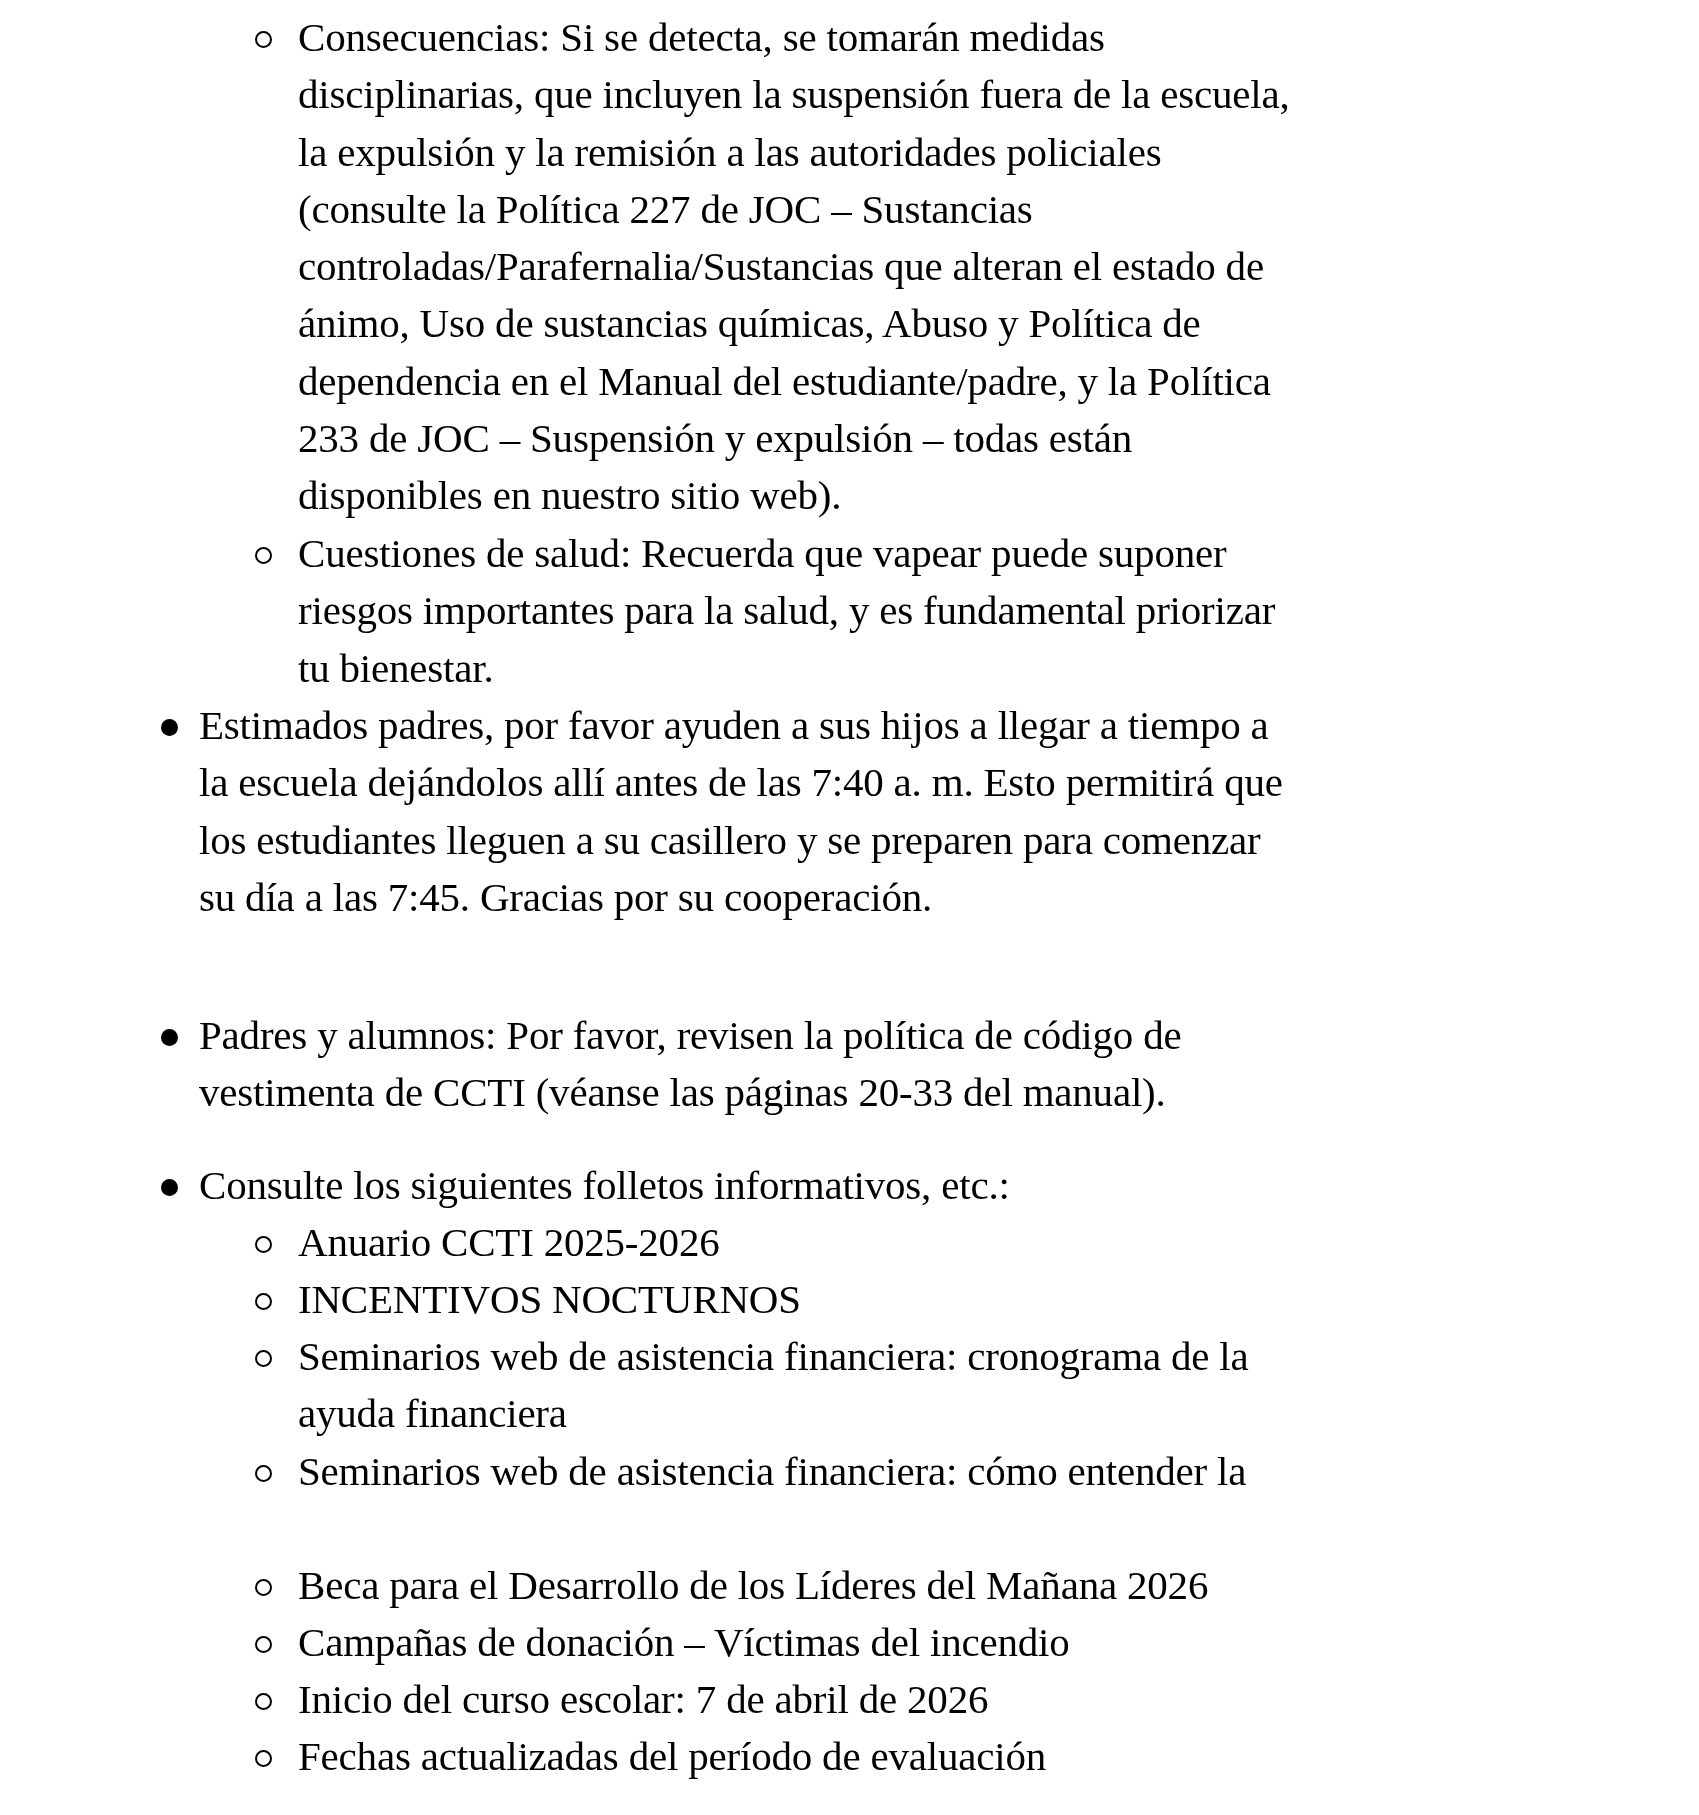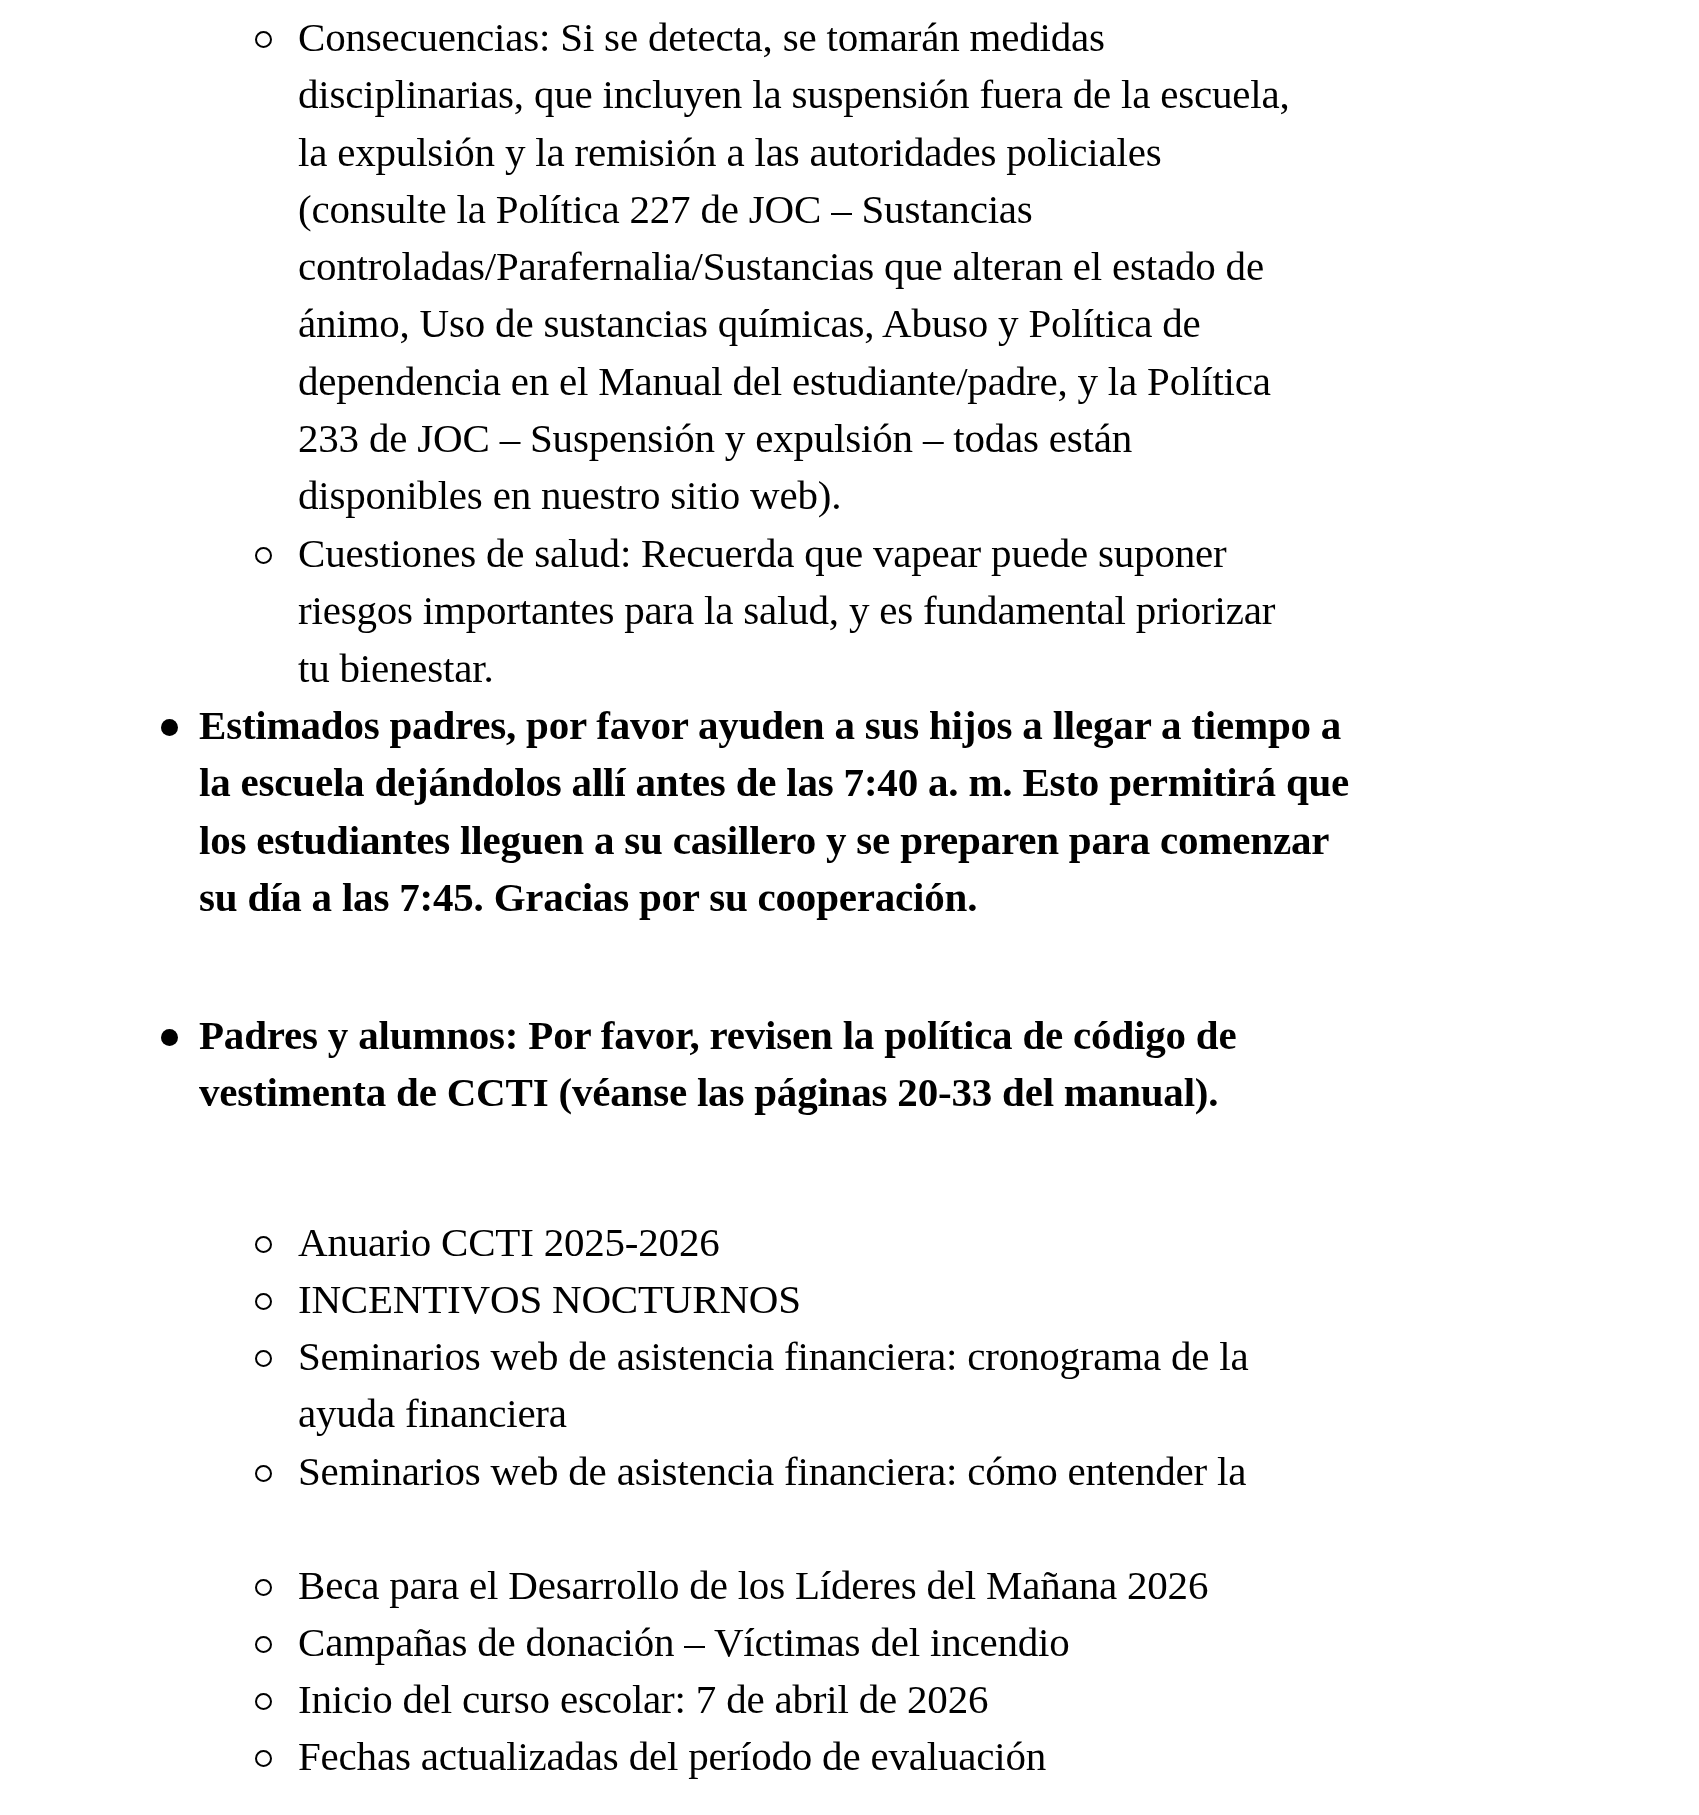--- a/index.html
+++ b/index.html
@@ -39,7 +39,6 @@
     .item.main {
       left: 199px;
       width: 1420px;
-      font-weight: bold;
     }
     .bullet-hollow {
       position: absolute;

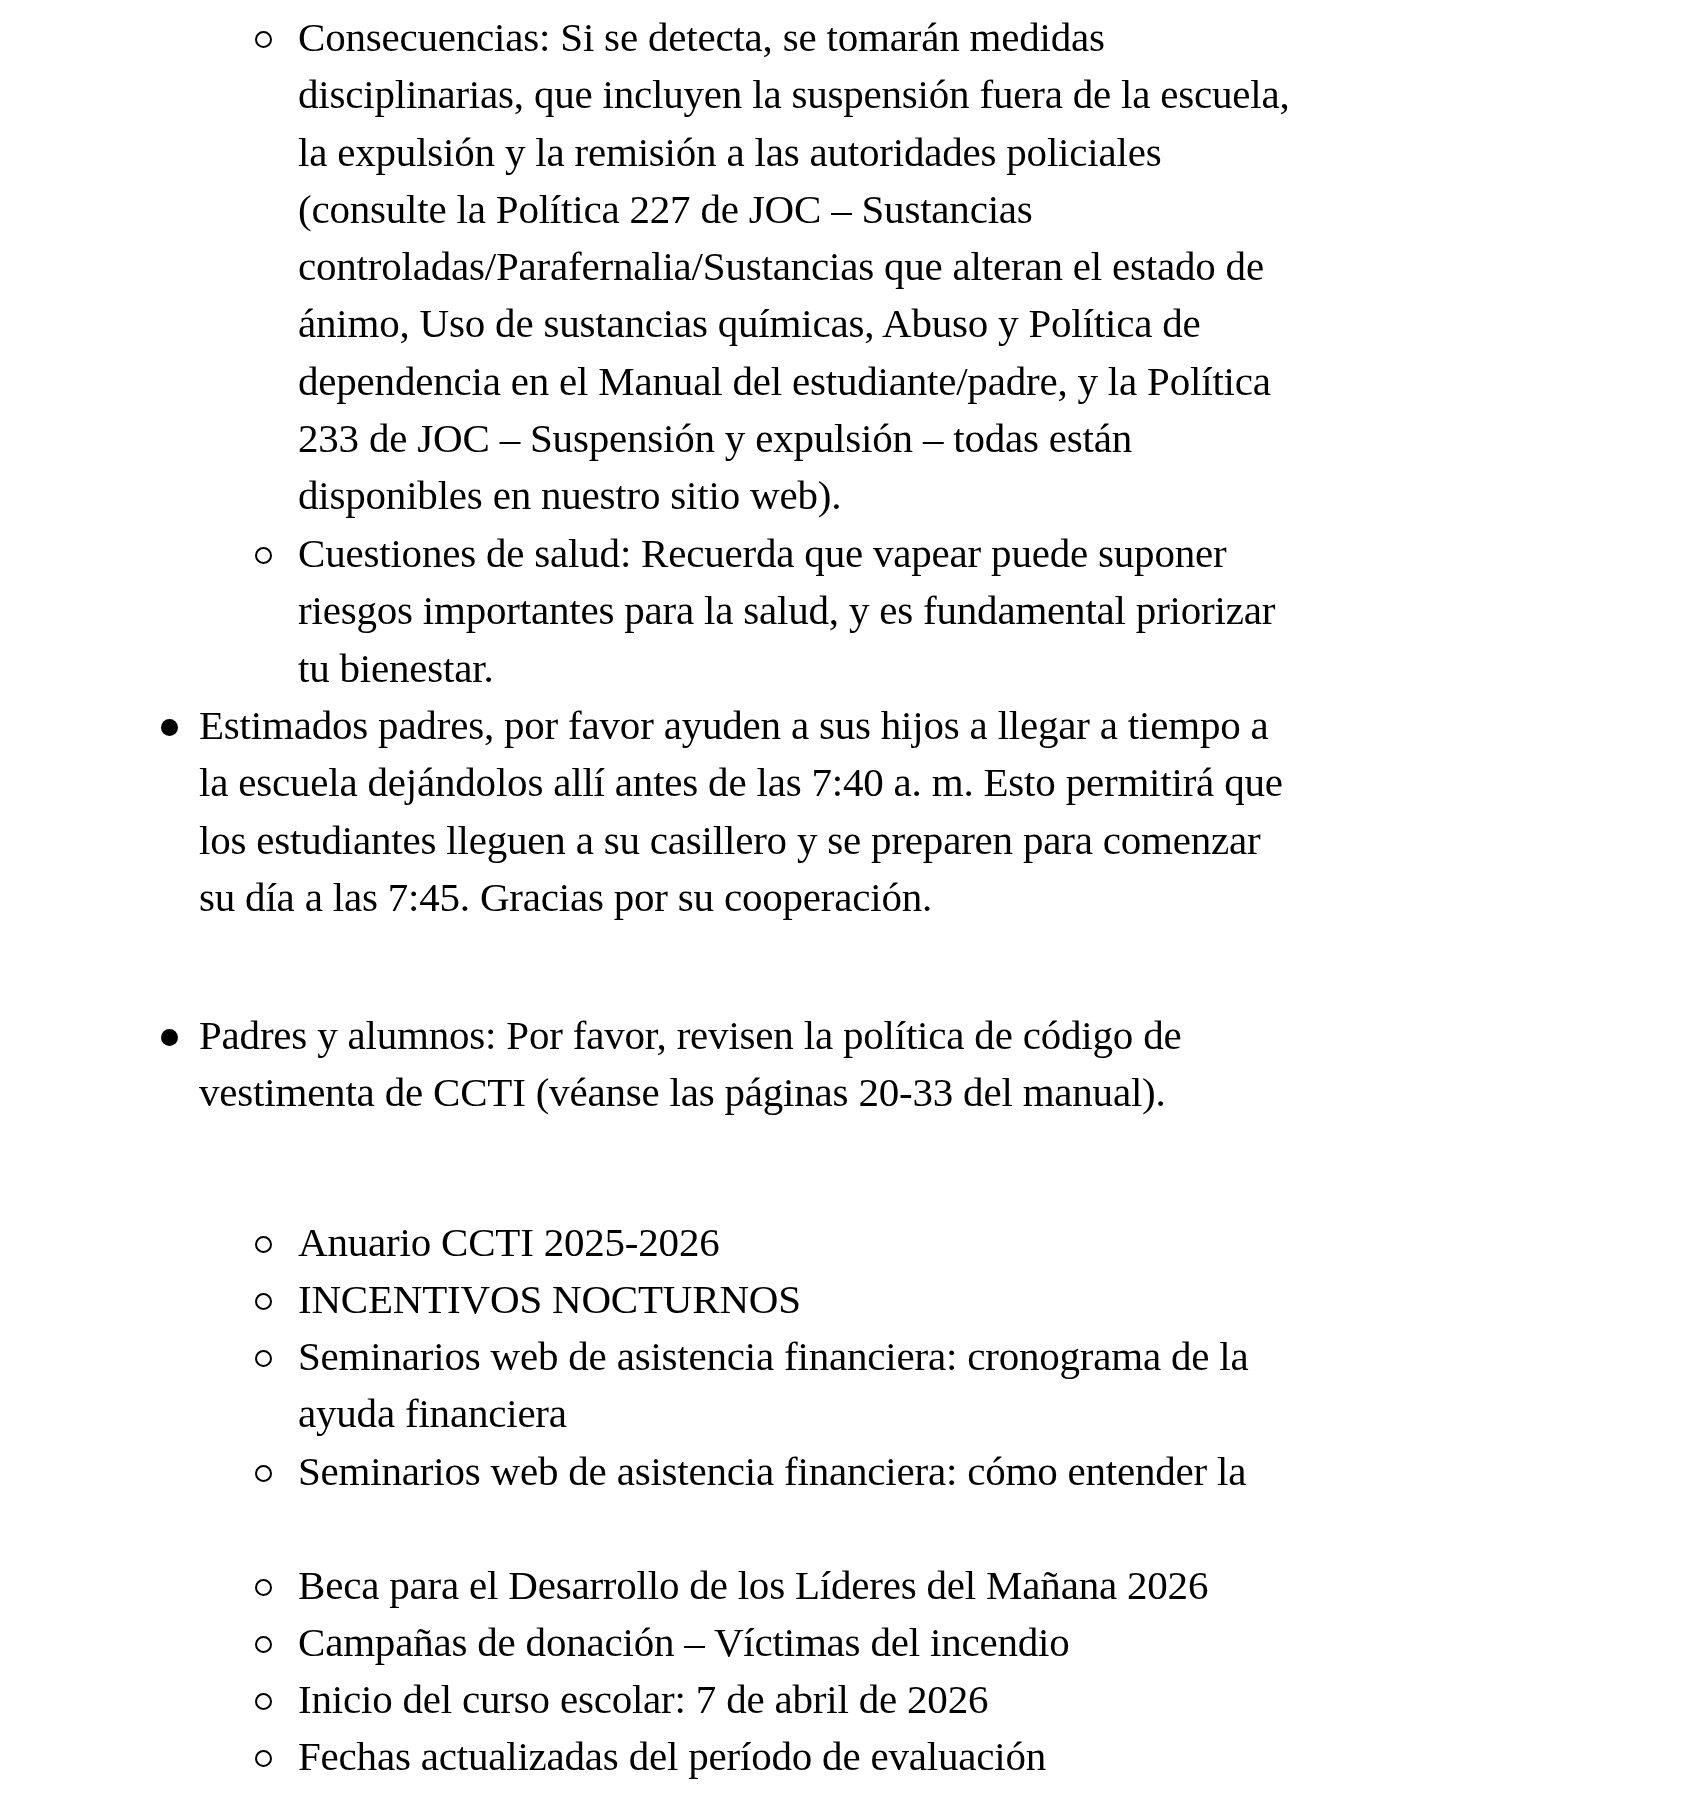--- a/index.html
+++ b/index.html
@@ -99,6 +99,10 @@
     <span class="text">vestimenta de CCTI (véanse las páginas 20-33 del manual).</span>
   </div>
 
+  <div class="item main" style="top:1157px;">
+    <span class="bullet-filled"></span>
+    <span class="text">Consulte los siguientes folletos informativos, etc.:</span>
+  </div>
 
   <div class="item sub" style="top:1214px;">
     <span class="bullet-hollow"></span>

